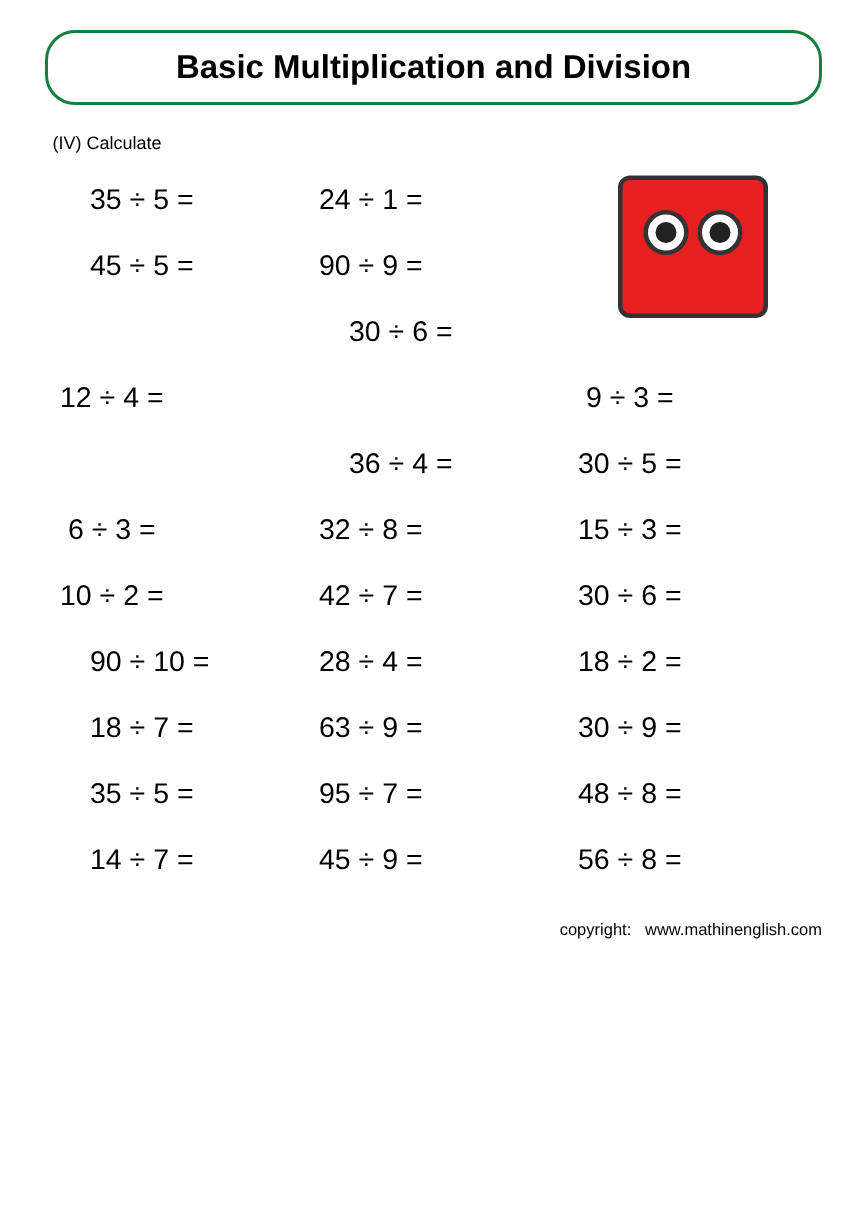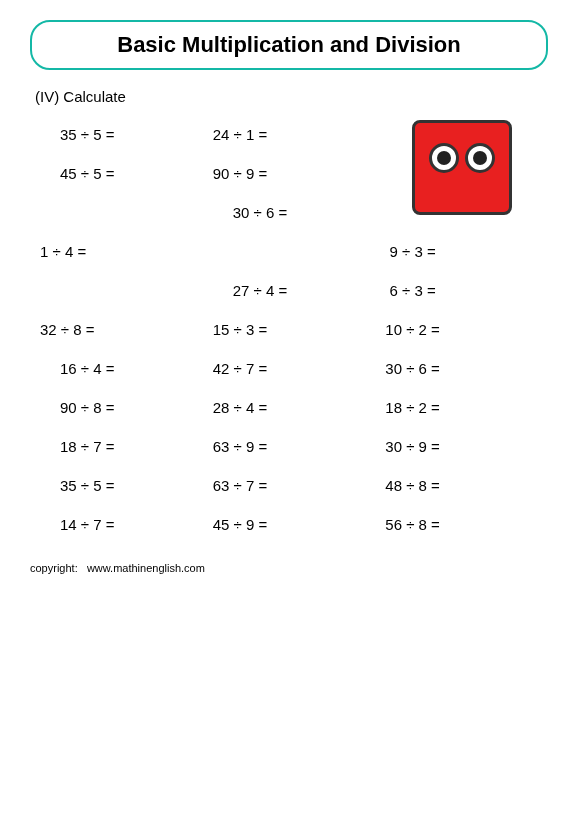--- a/index.html
+++ b/index.html
@@ -12,7 +12,7 @@
       color: #000;
     }
     .title-box {
-      border: 2px solid #14b8a6;
+      border: 2px solid #15803d;
       border-radius: 20px;
       text-align: center;
       padding: 10px 20px;

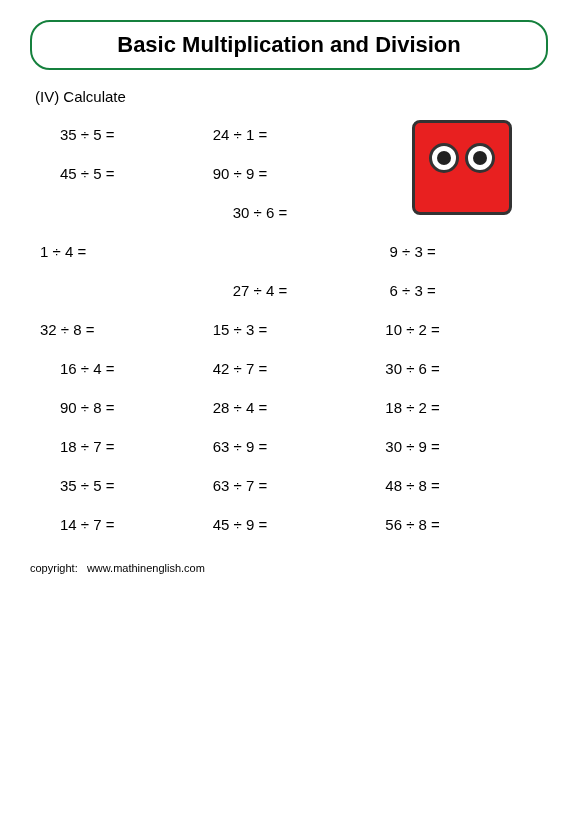--- a/index.html
+++ b/index.html
@@ -21,7 +21,7 @@
       font-weight: bold;
     }
     .section-header {
-      font-size: 15px;
+      font-size: 12px;
       margin-bottom: 10px;
       padding-left: 5px;
     }

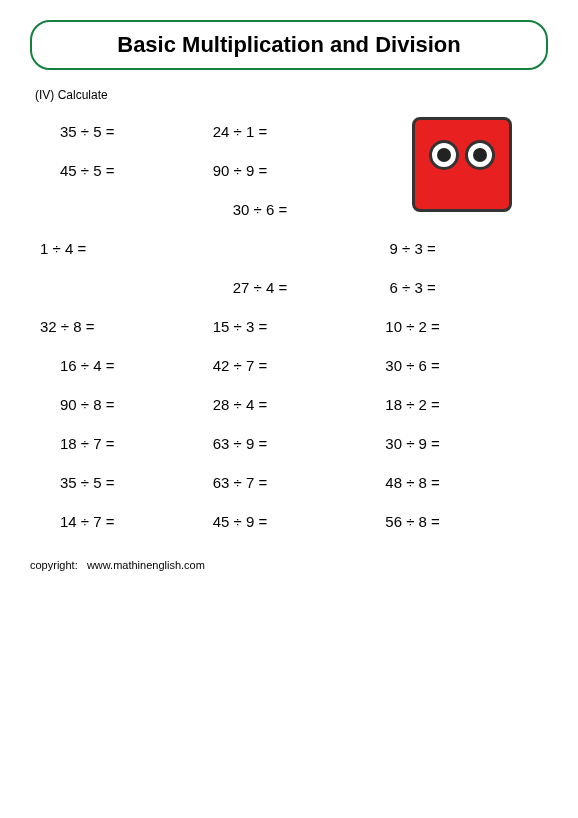--- a/index.html
+++ b/index.html
@@ -33,7 +33,7 @@
       position: relative;
     }
     .problem {
-      font-size: 15px;
+      font-size: 19px;
       padding: 11px 0 11px 10px;
       white-space: nowrap;
     }

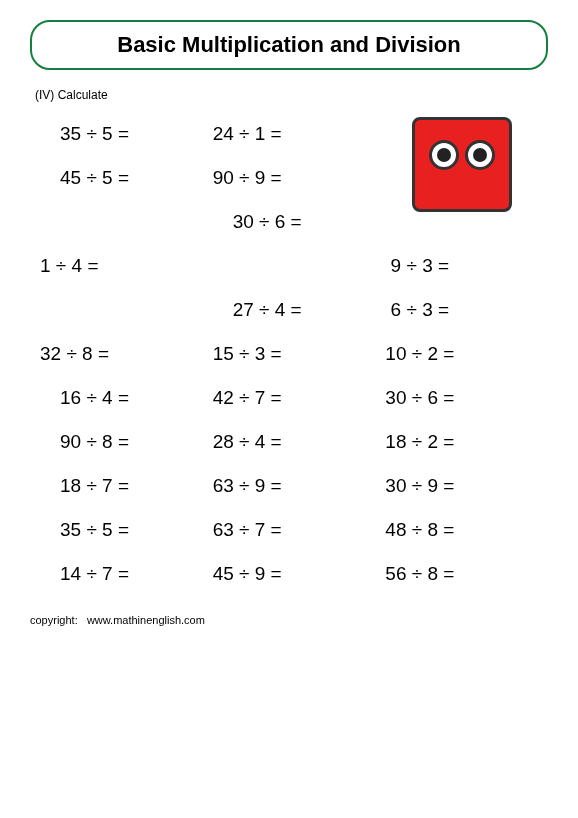--- a/index.html
+++ b/index.html
@@ -124,7 +124,7 @@
   <div></div>
 
   <div class="problem indent">30 ÷  6 =</div>
-  <div class="problem">1 ÷  4 =</div>
+  <div class="problem">12 ÷  4 =</div>
   <div></div>
 
   <div class="problem">&nbsp;9 ÷  3 =</div>

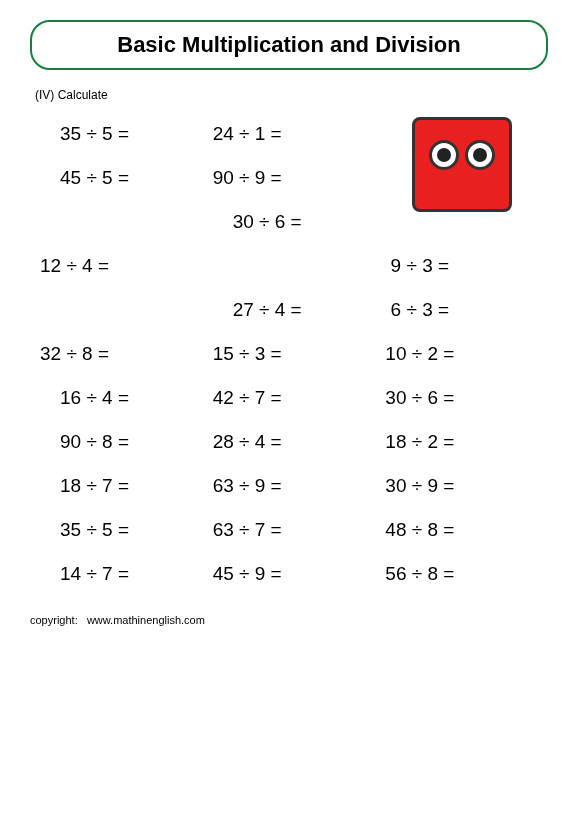--- a/index.html
+++ b/index.html
@@ -130,7 +130,7 @@
   <div class="problem">&nbsp;9 ÷  3 =</div>
   <div></div>
 
-  <div class="problem indent">27 ÷  4 =</div>
+  <div class="problem indent">36 ÷  4 =</div>
 
   <div class="problem">&nbsp;6 ÷  3 =</div>
   <div class="problem">32 ÷  8 =</div>

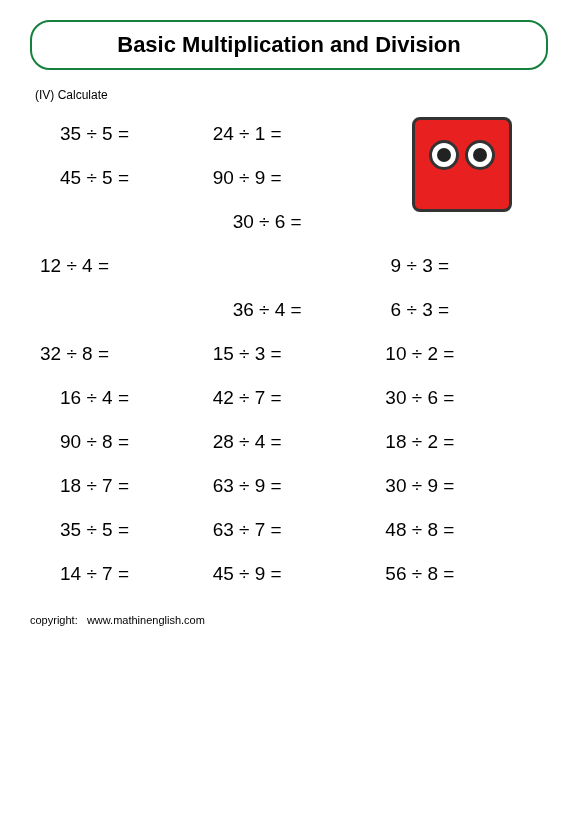--- a/index.html
+++ b/index.html
@@ -131,6 +131,7 @@
   <div></div>
 
   <div class="problem indent">36 ÷  4 =</div>
+  <div class="problem">30 ÷  5 =</div>
 
   <div class="problem">&nbsp;6 ÷  3 =</div>
   <div class="problem">32 ÷  8 =</div>

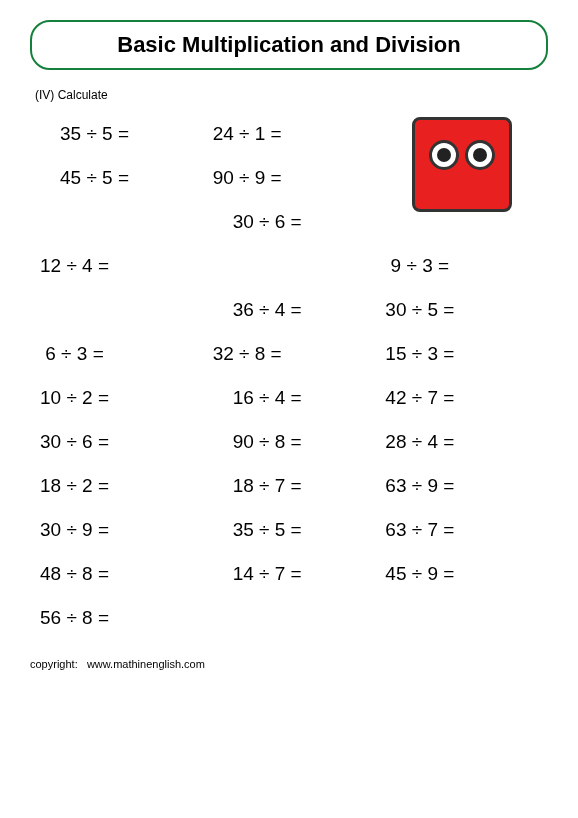--- a/index.html
+++ b/index.html
@@ -139,7 +139,6 @@
   <div class="problem">15 ÷  3 =</div>
   <div class="problem">10 ÷  2 =</div>
 
-  <div class="problem indent">16 ÷  4 =</div>
   <div class="problem">42 ÷  7 =</div>
   <div class="problem">30 ÷  6 =</div>
 

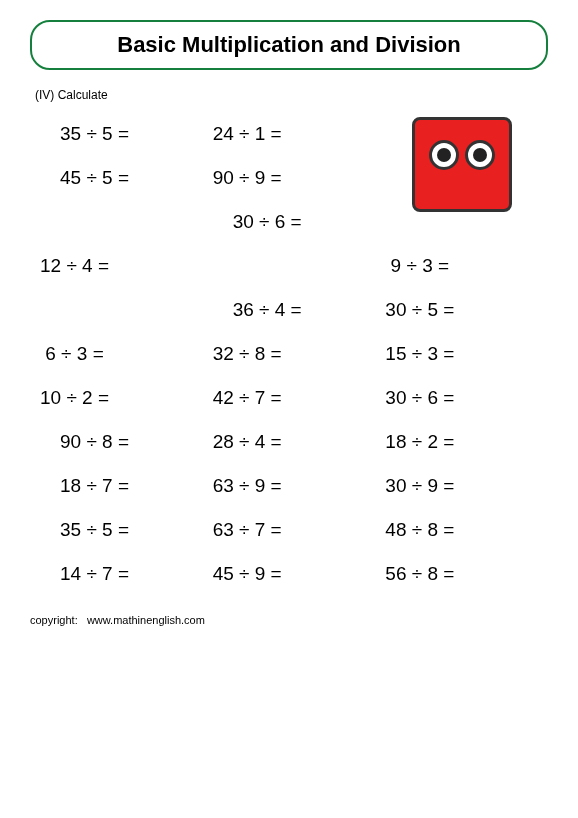--- a/index.html
+++ b/index.html
@@ -142,7 +142,7 @@
   <div class="problem">42 ÷  7 =</div>
   <div class="problem">30 ÷  6 =</div>
 
-  <div class="problem indent">90 ÷ 8 =</div>
+  <div class="problem indent">90 ÷ 10 =</div>
   <div class="problem">28 ÷  4 =</div>
   <div class="problem">18 ÷  2 =</div>
 

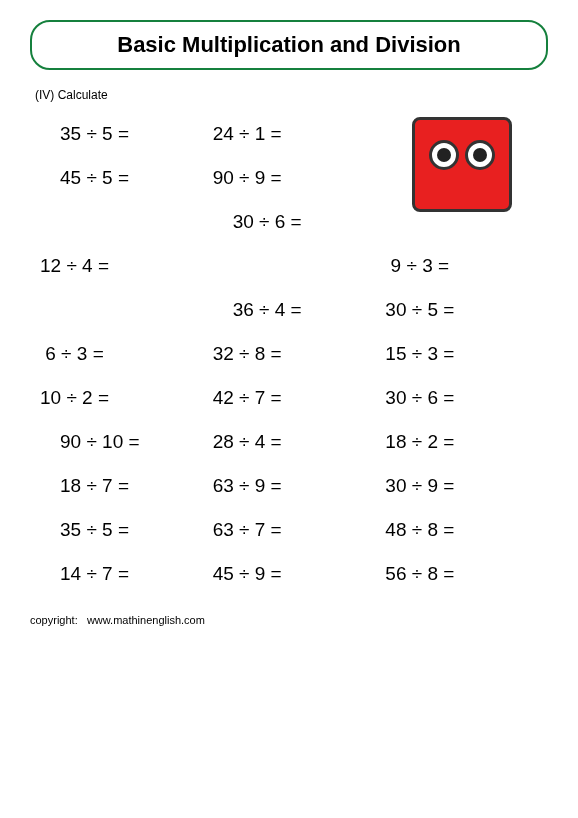--- a/index.html
+++ b/index.html
@@ -151,7 +151,7 @@
   <div class="problem">30 ÷ 9 =</div>
 
   <div class="problem indent">35 ÷  5 =</div>
-  <div class="problem">63 ÷  7 =</div>
+  <div class="problem">95 ÷  7 =</div>
   <div class="problem">48 ÷  8 =</div>
 
   <div class="problem indent">14 ÷  7 =</div>

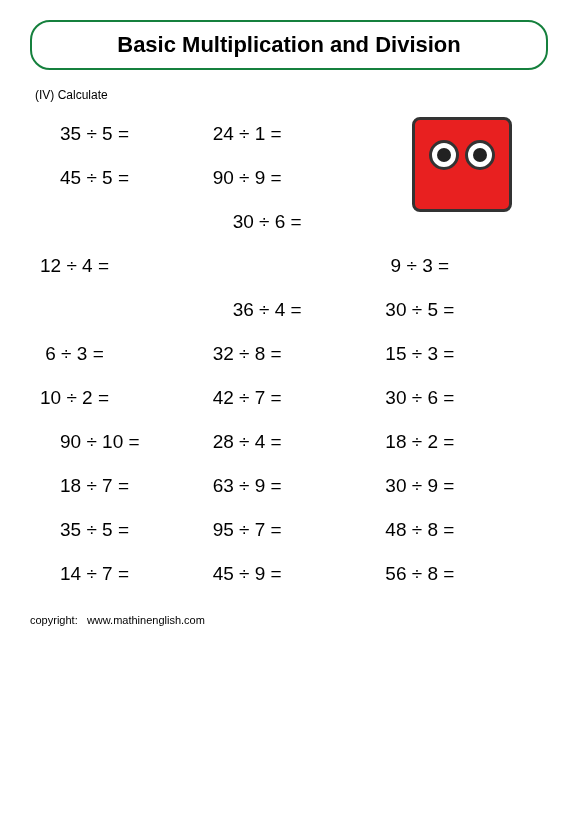--- a/index.html
+++ b/index.html
@@ -81,7 +81,7 @@
       border-radius: 50%;
     }
     .copyright {
-      text-align: left;
+      text-align: right;
       font-size: 11px;
       margin-top: 18px;
       color: #333;

